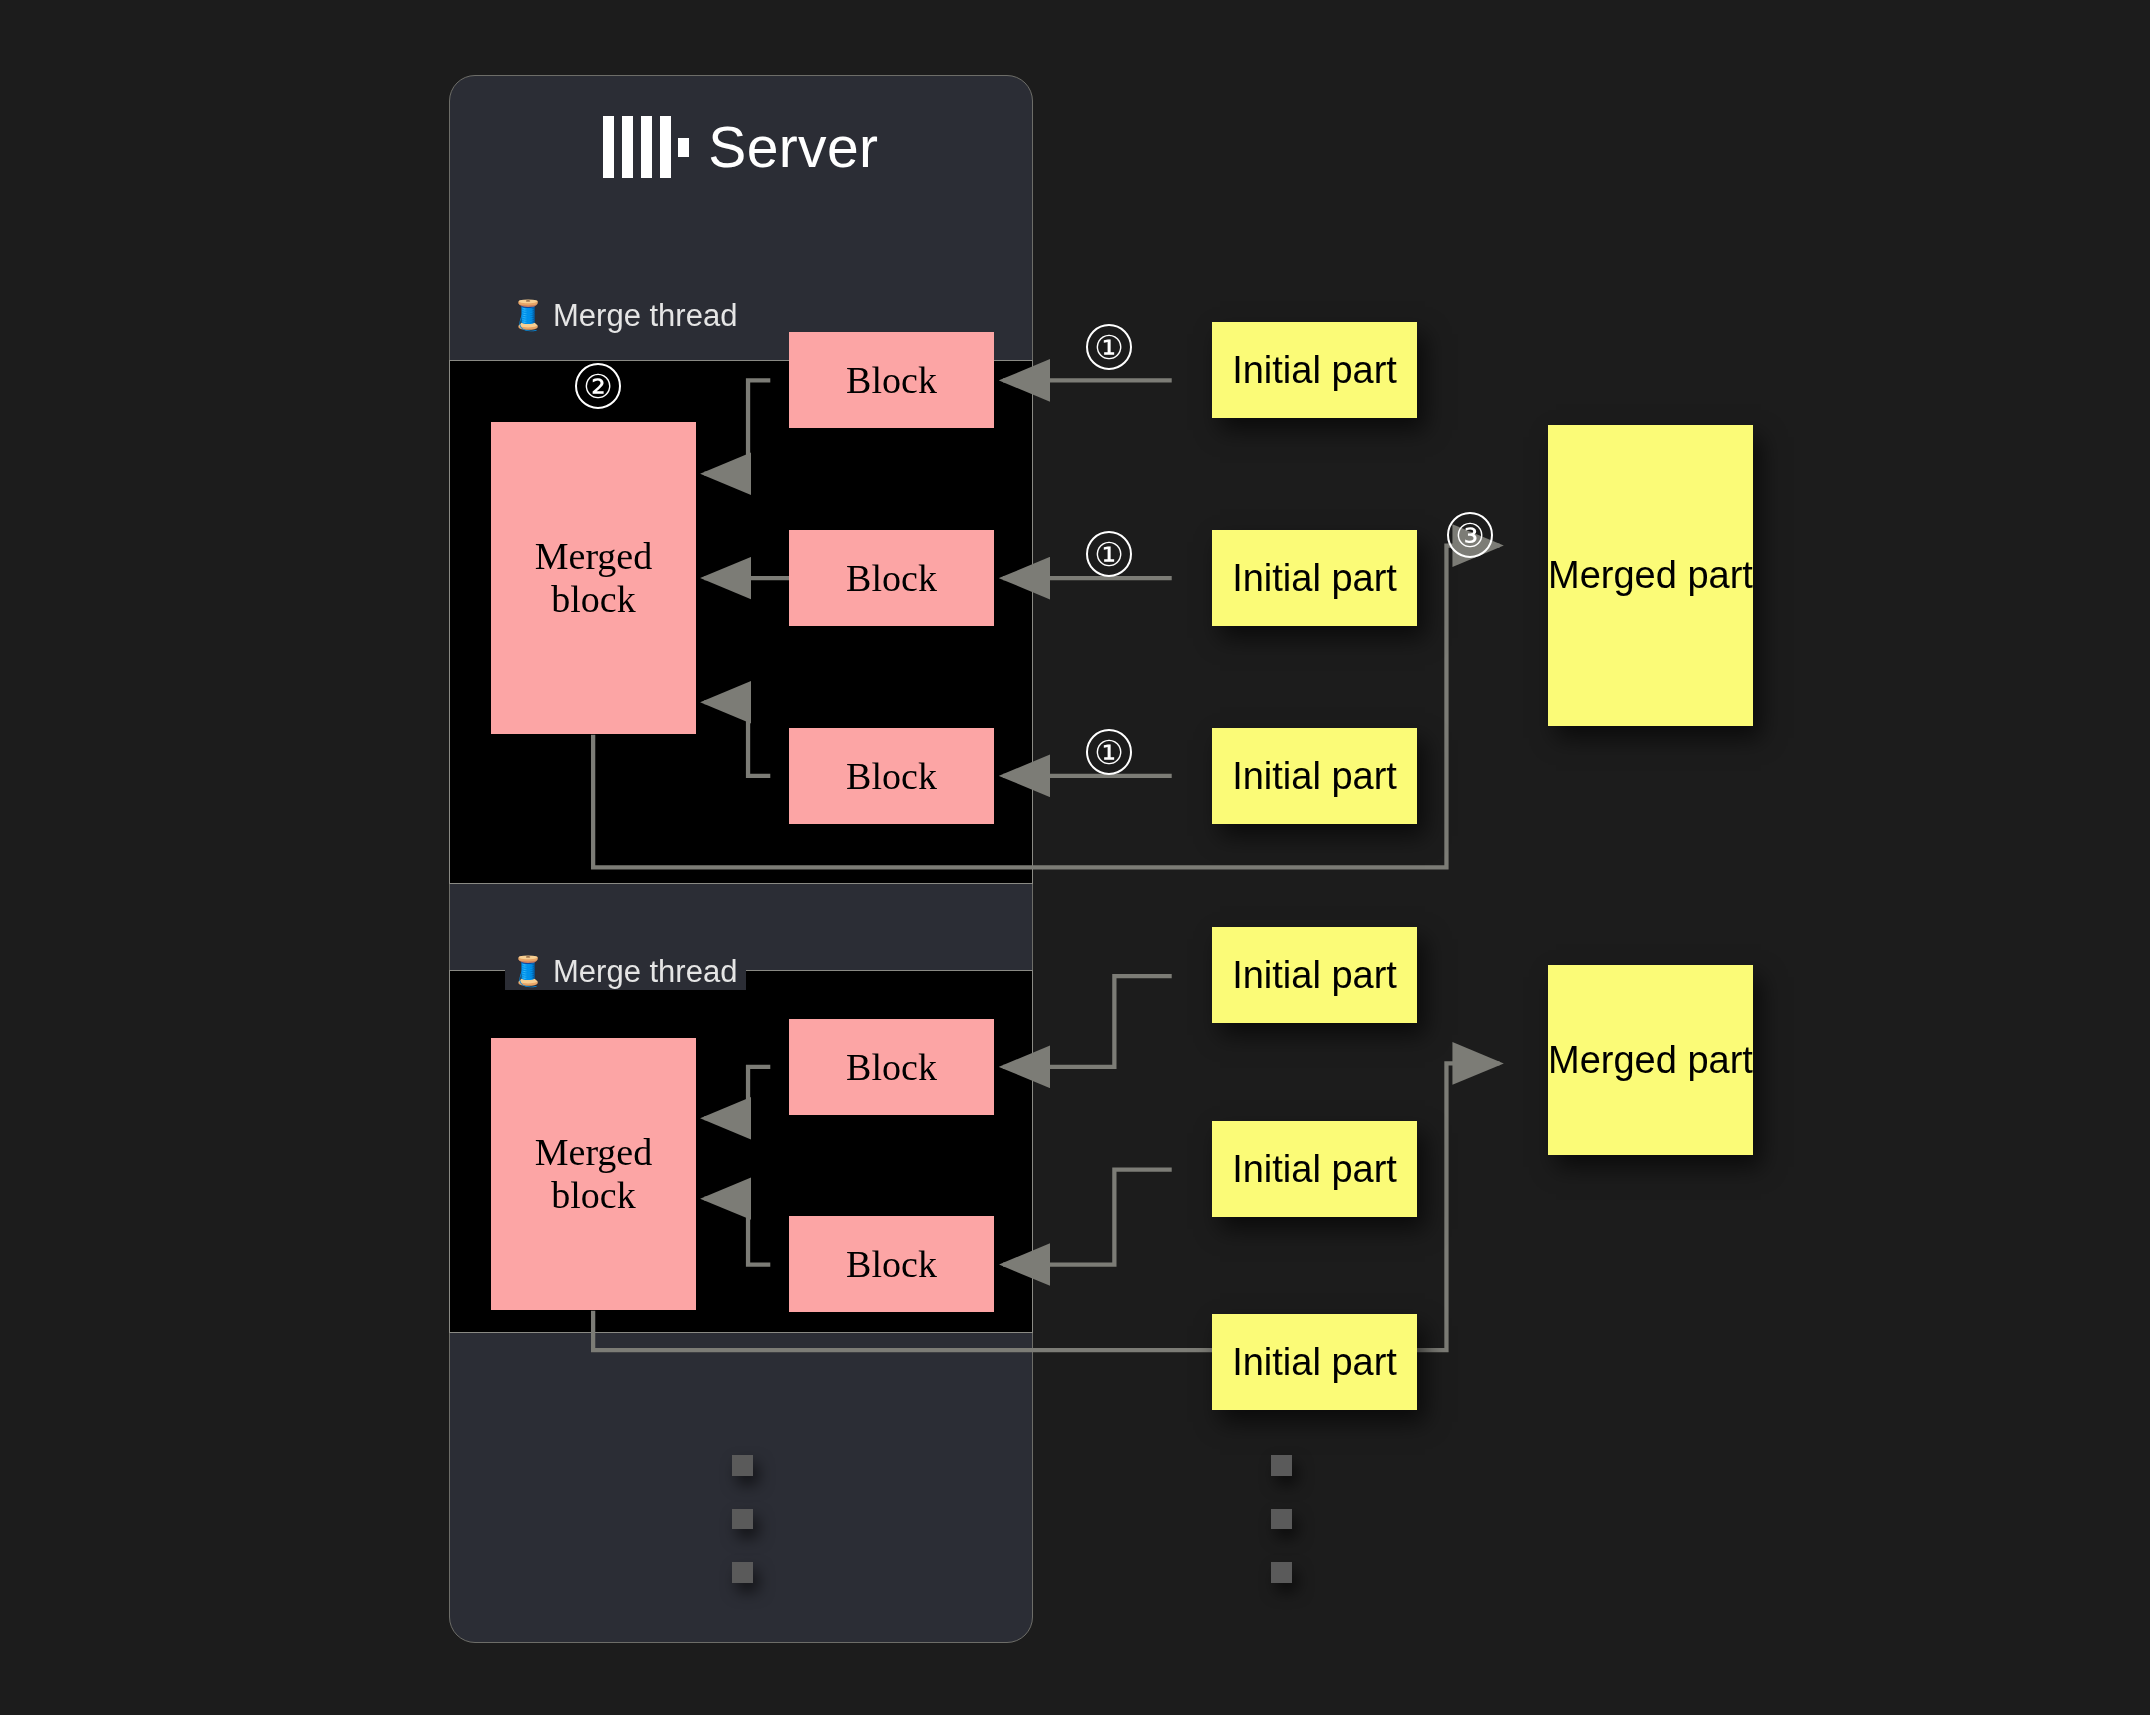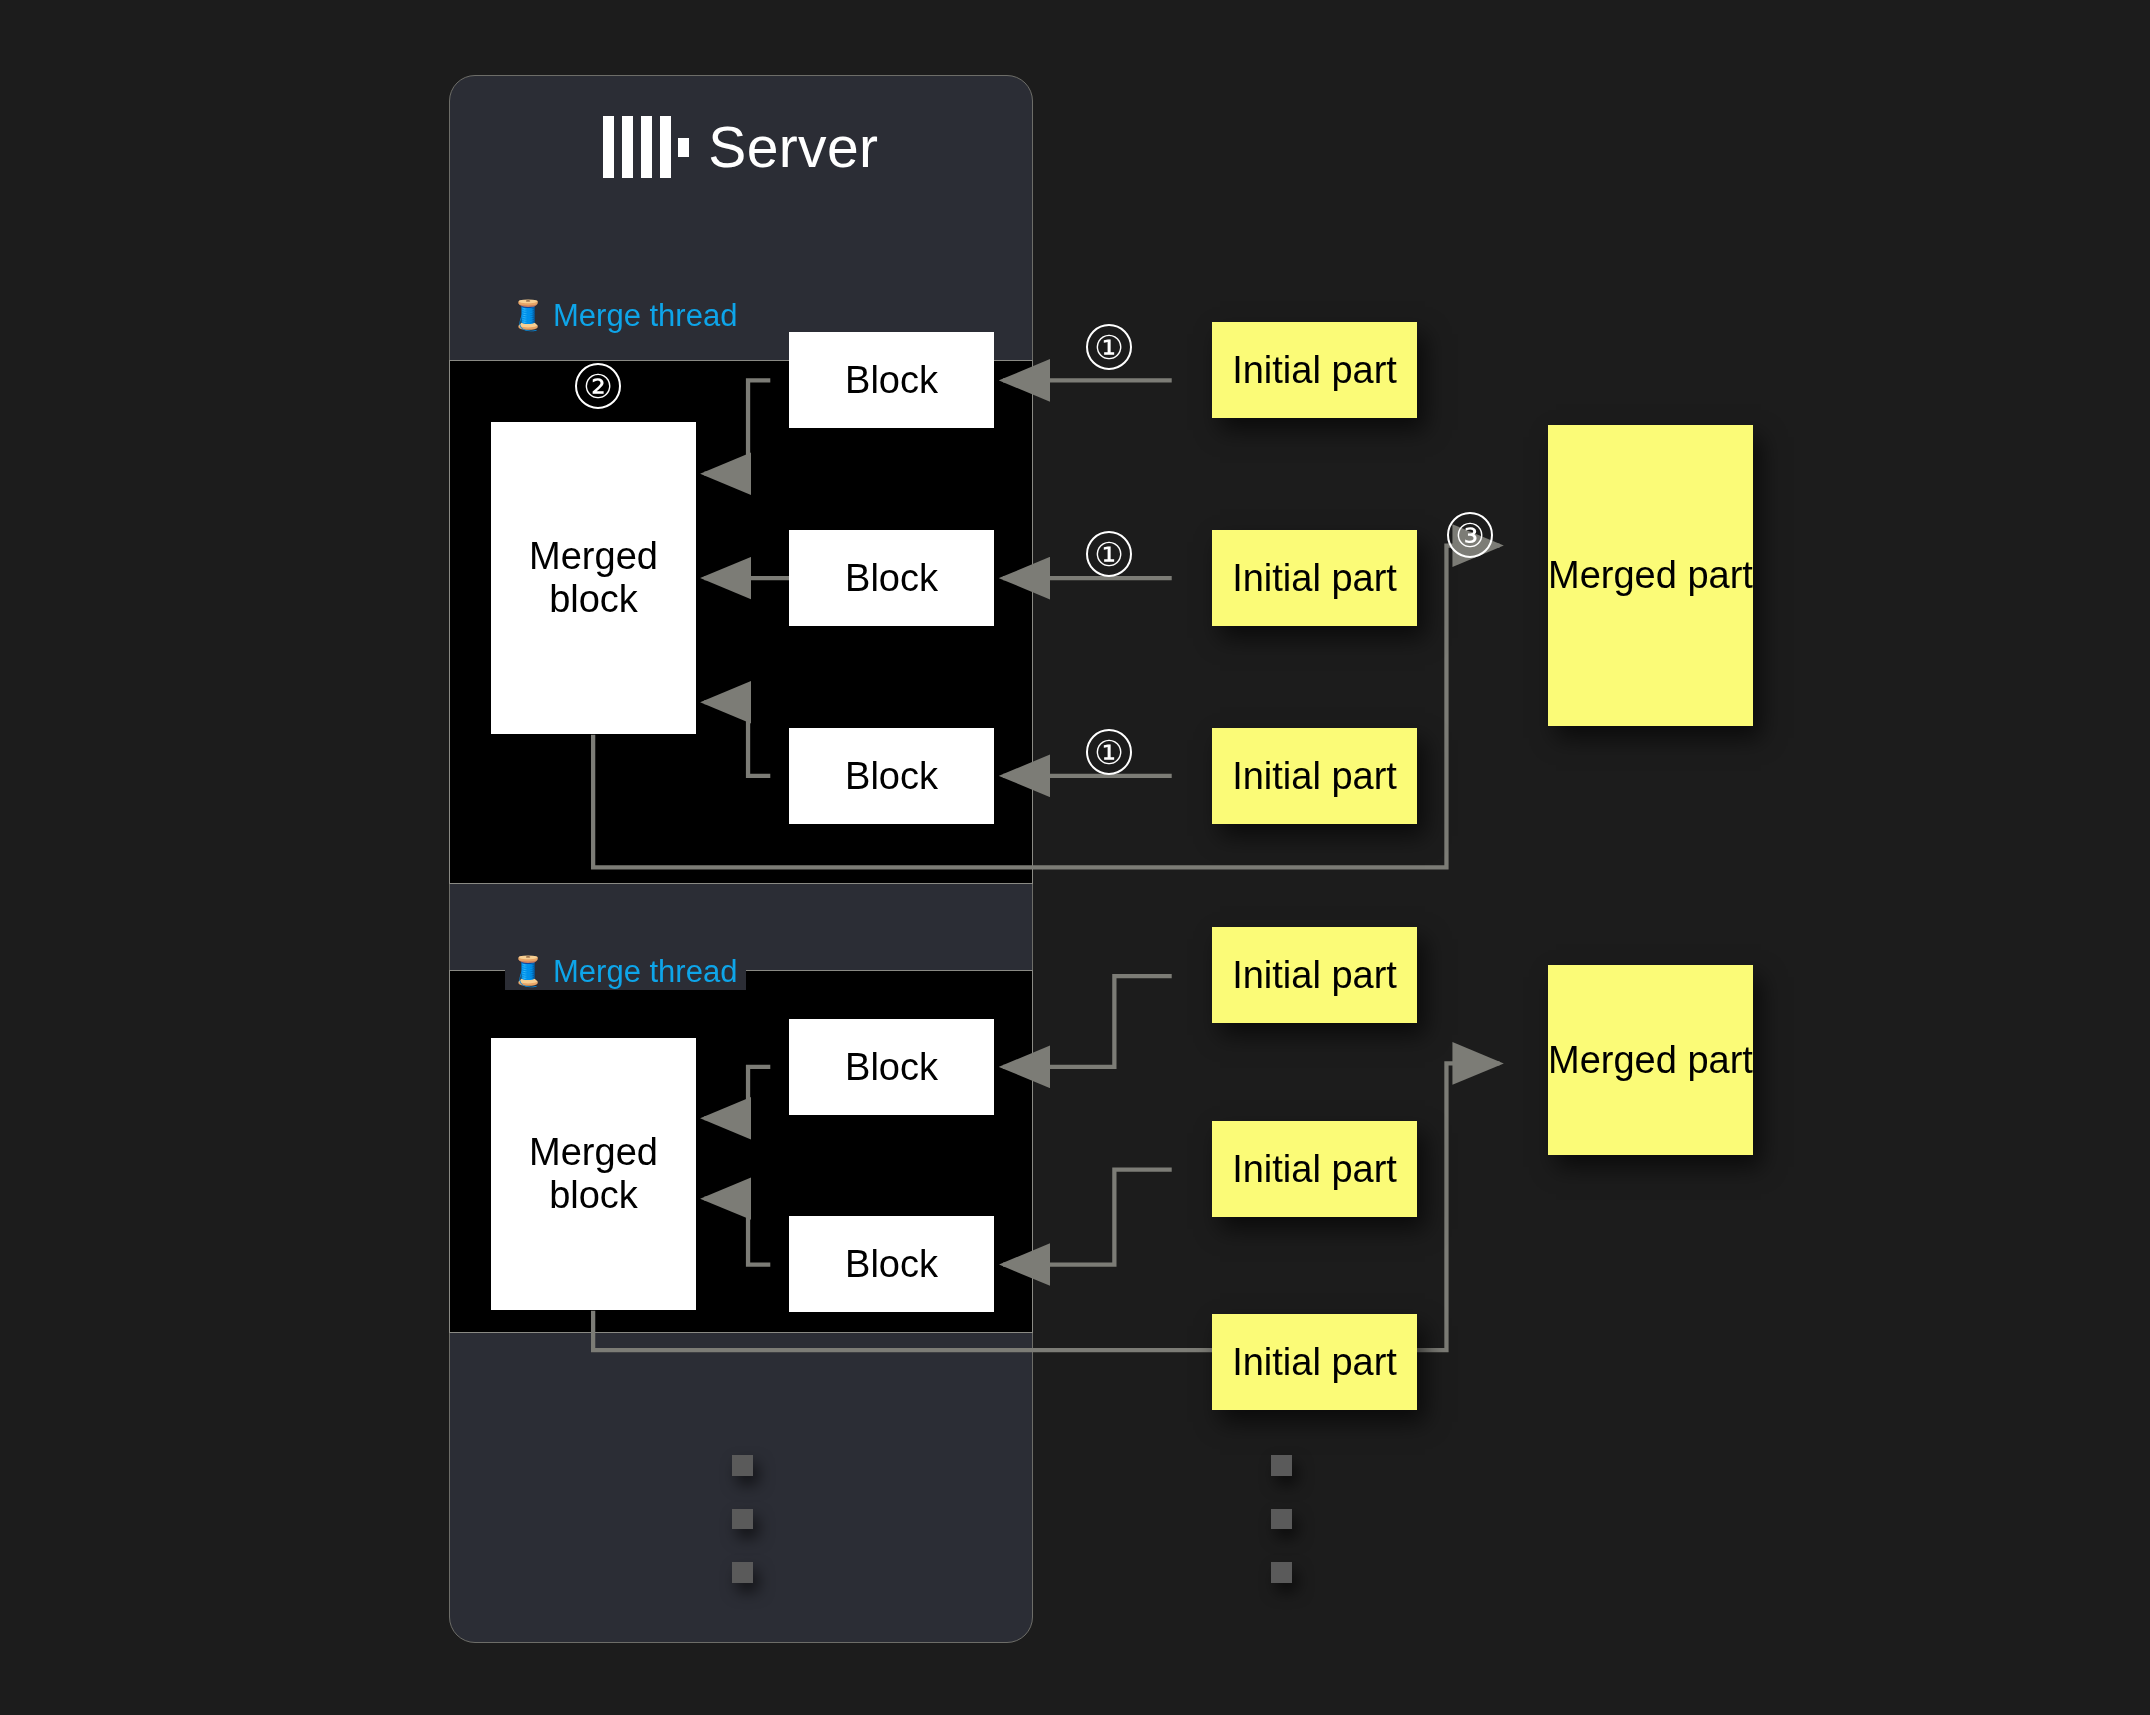--- a/index.html
+++ b/index.html
@@ -56,7 +56,7 @@
   }
   .mt-label-1 { left: 505px; top: 296px; }
   .mt-label-2 { left: 505px; top: 952px; }
-  .mt-label-text { color: #0ea5e9; font-size: 31px; line-height: 1; white-space: nowrap; }
+  .mt-label-text { color: #e5e5e5; font-size: 31px; line-height: 1; white-space: nowrap; }
   .spool-icon { font-size: 29px; line-height: 1; }
 
   

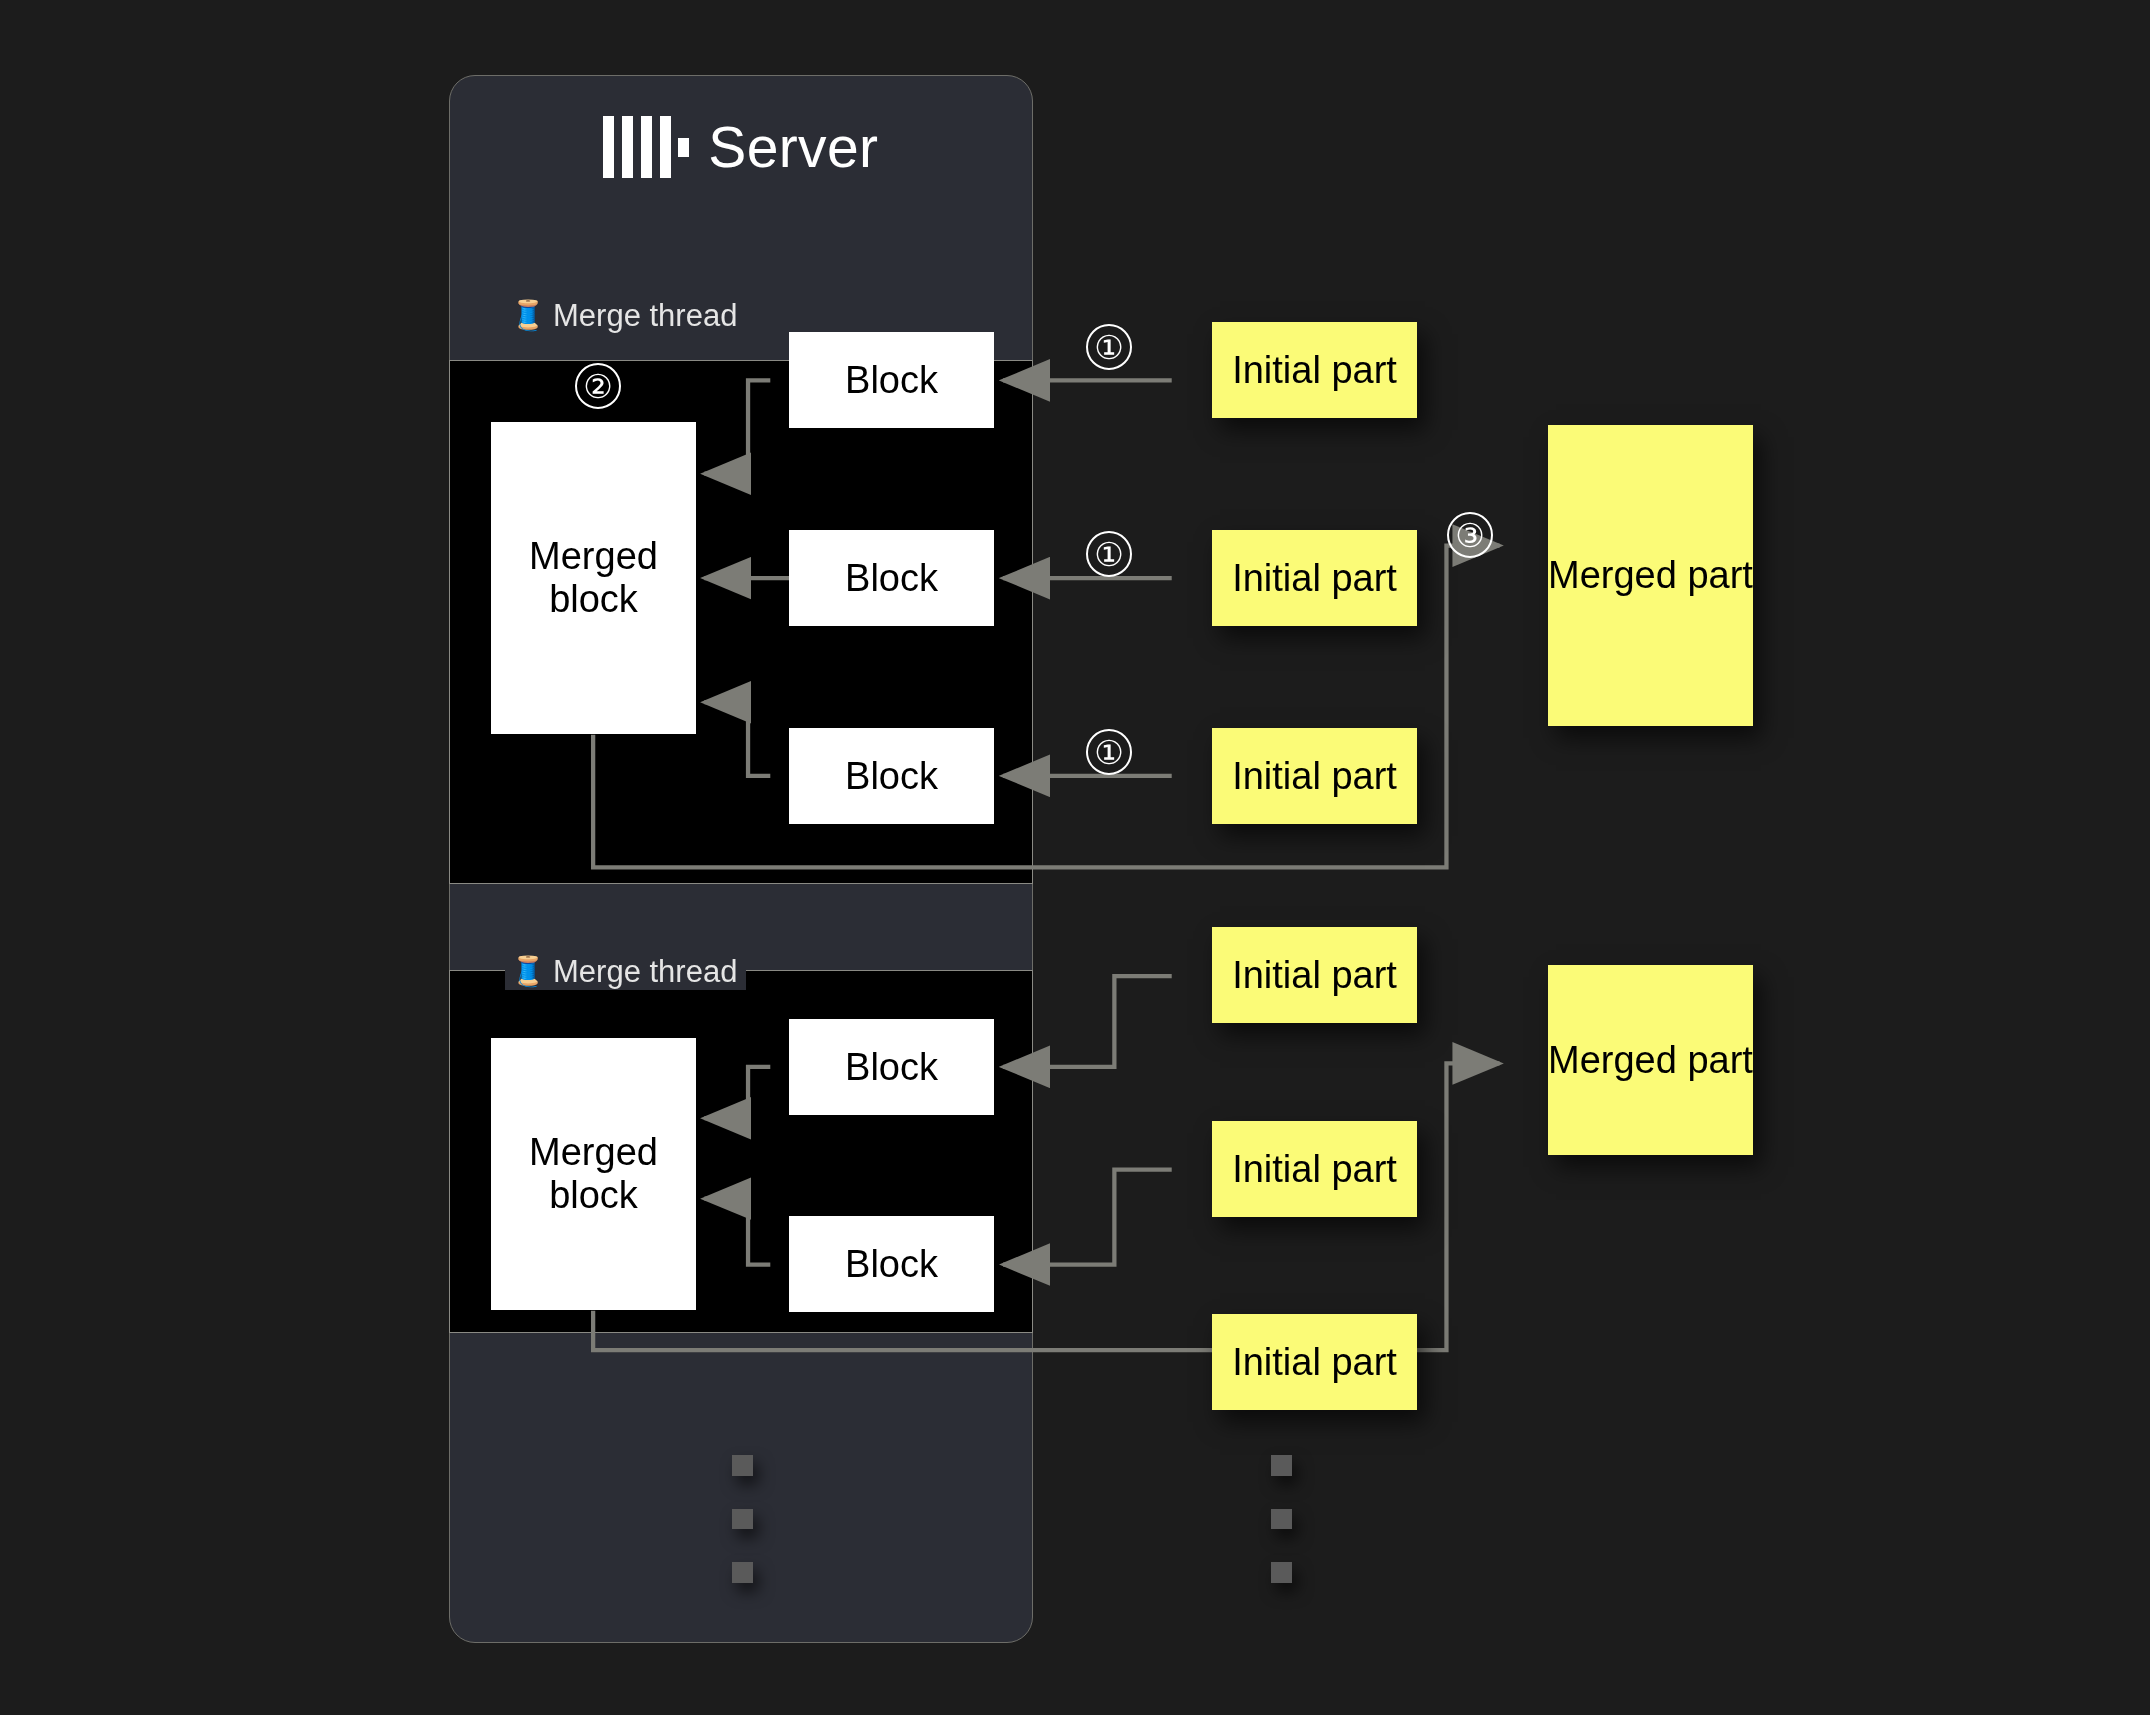--- a/index.html
+++ b/index.html
@@ -69,7 +69,7 @@
     line-height: 1.12;
     z-index: 4;
   }
-  .box-blue  { background: #ffffff; }
+  .box-blue  { background: #fca5a5; font-family: Liberation Serif, serif; }
   .box-yellow{ background: #fbfb77; box-shadow: 7.7px 12px 22px rgba(0,0,0,0.62); margin-left: 40px; }
 
   

